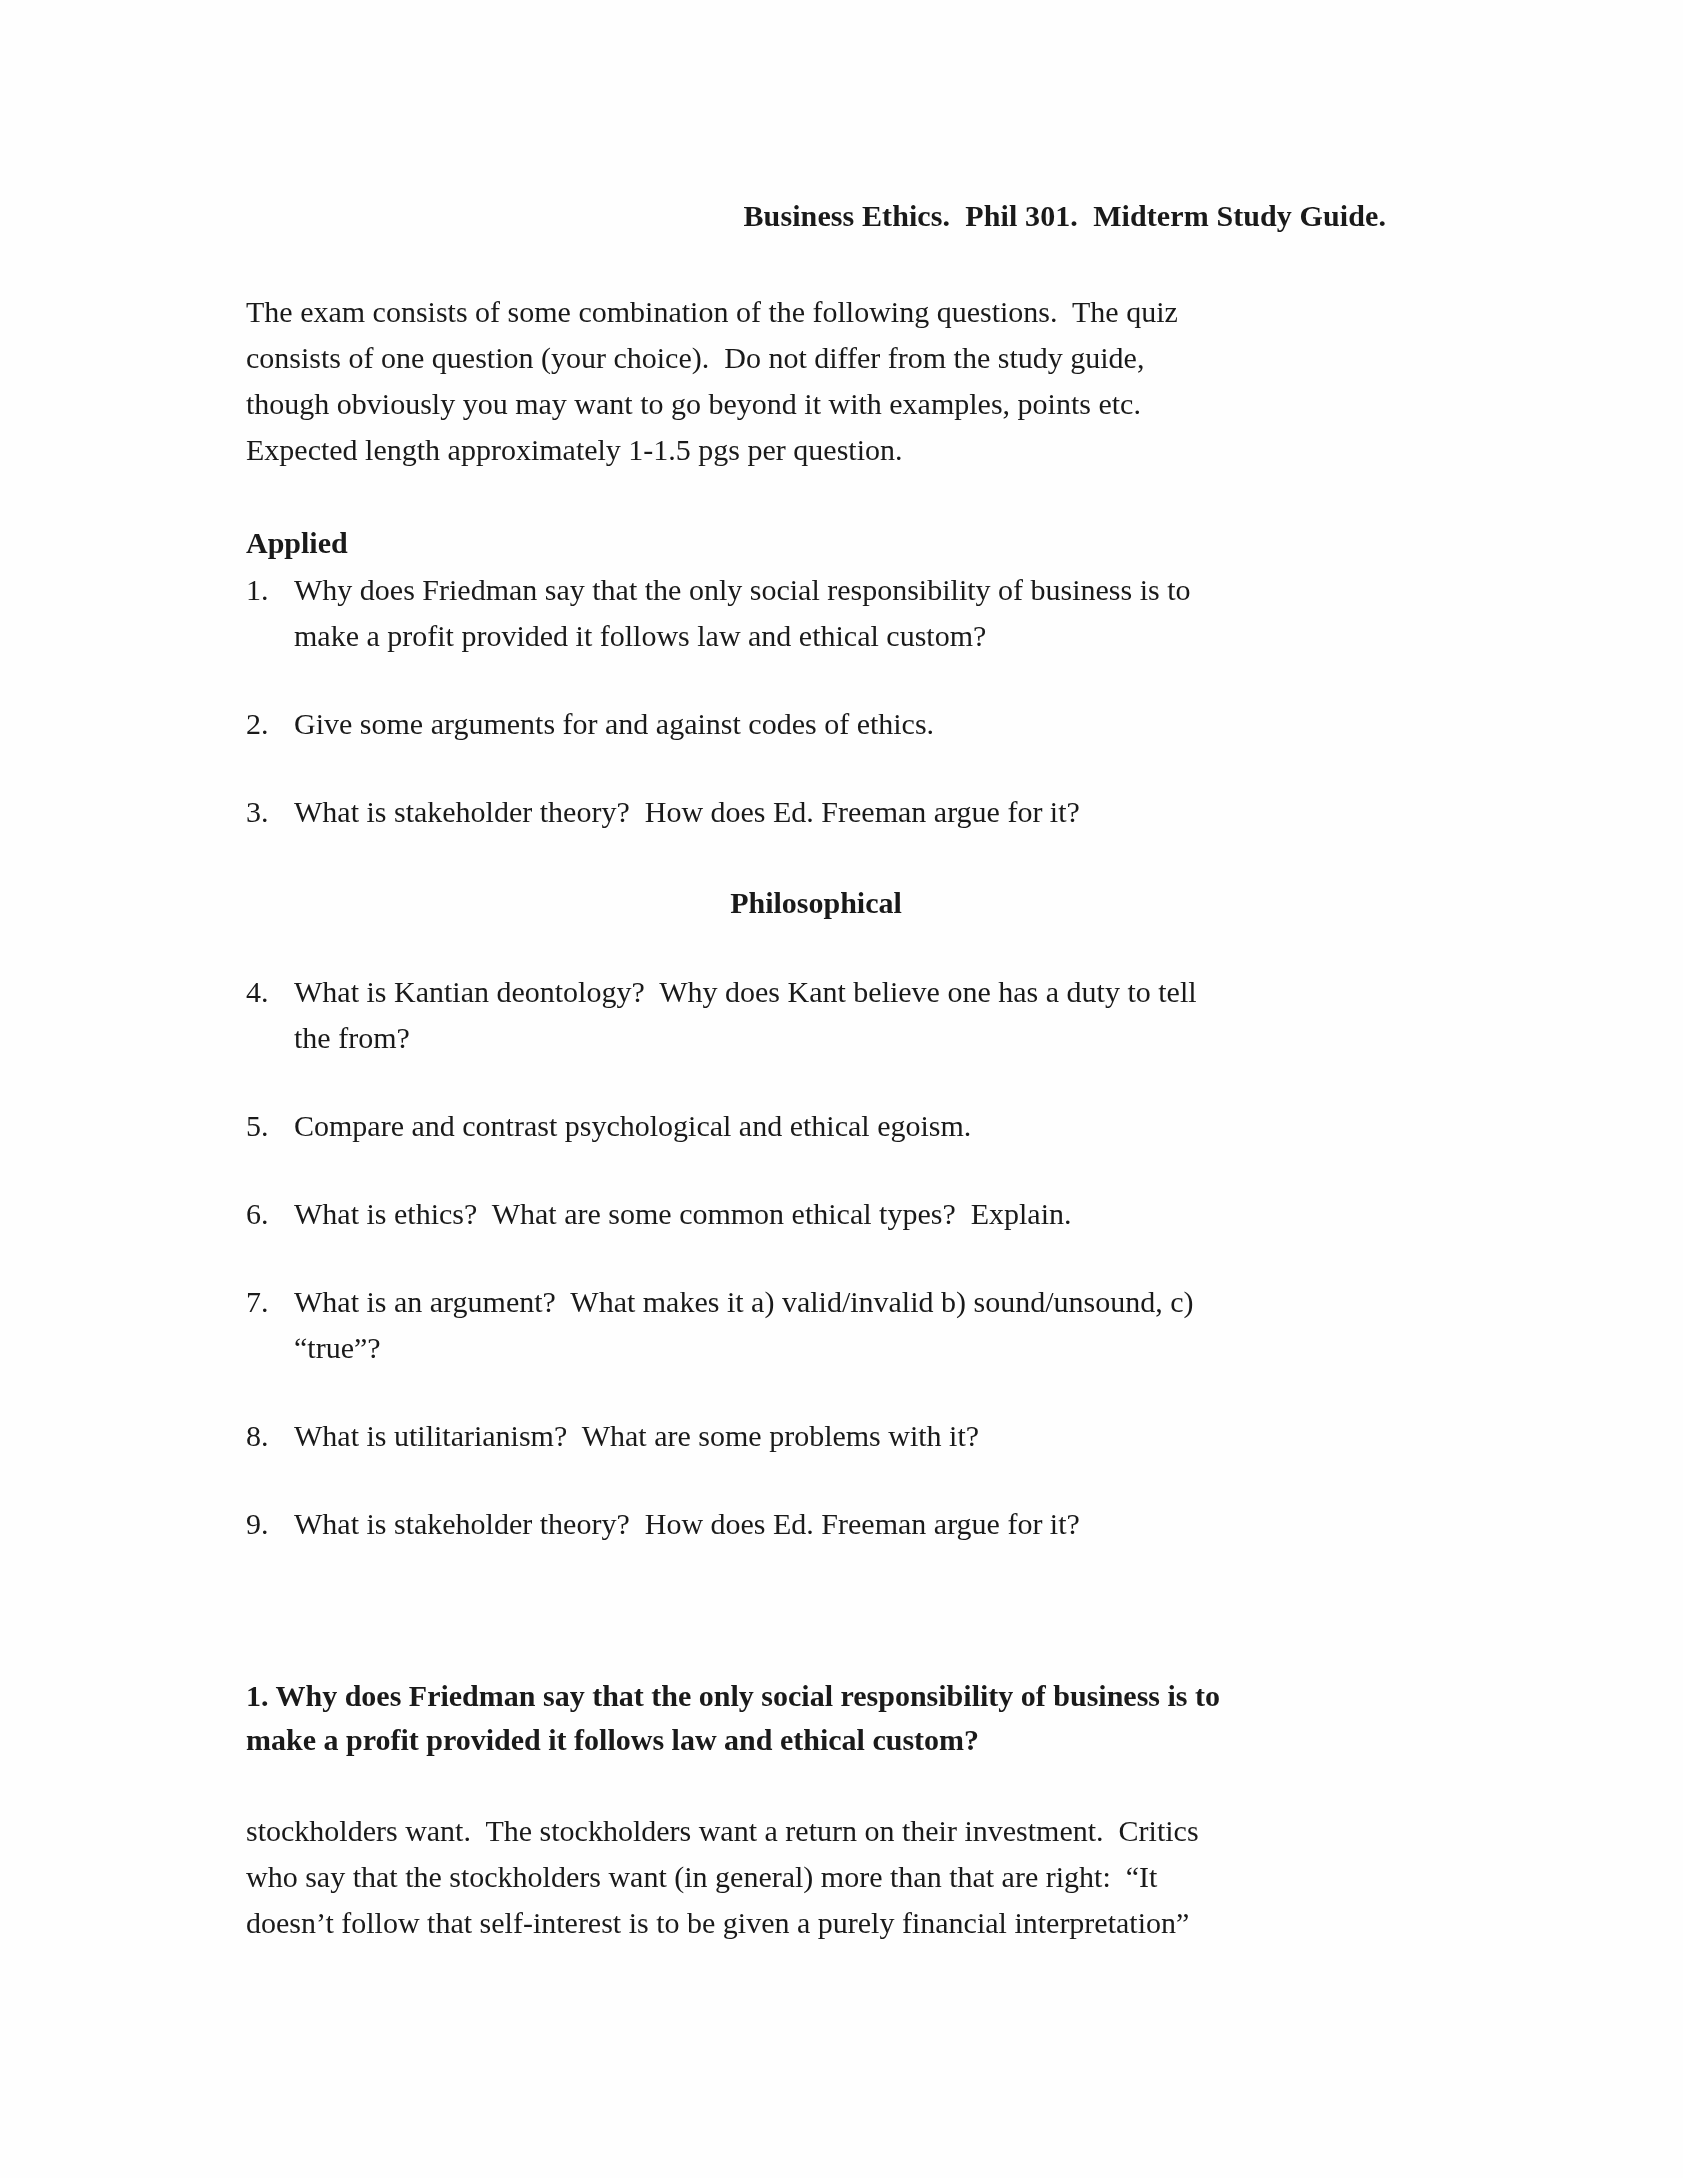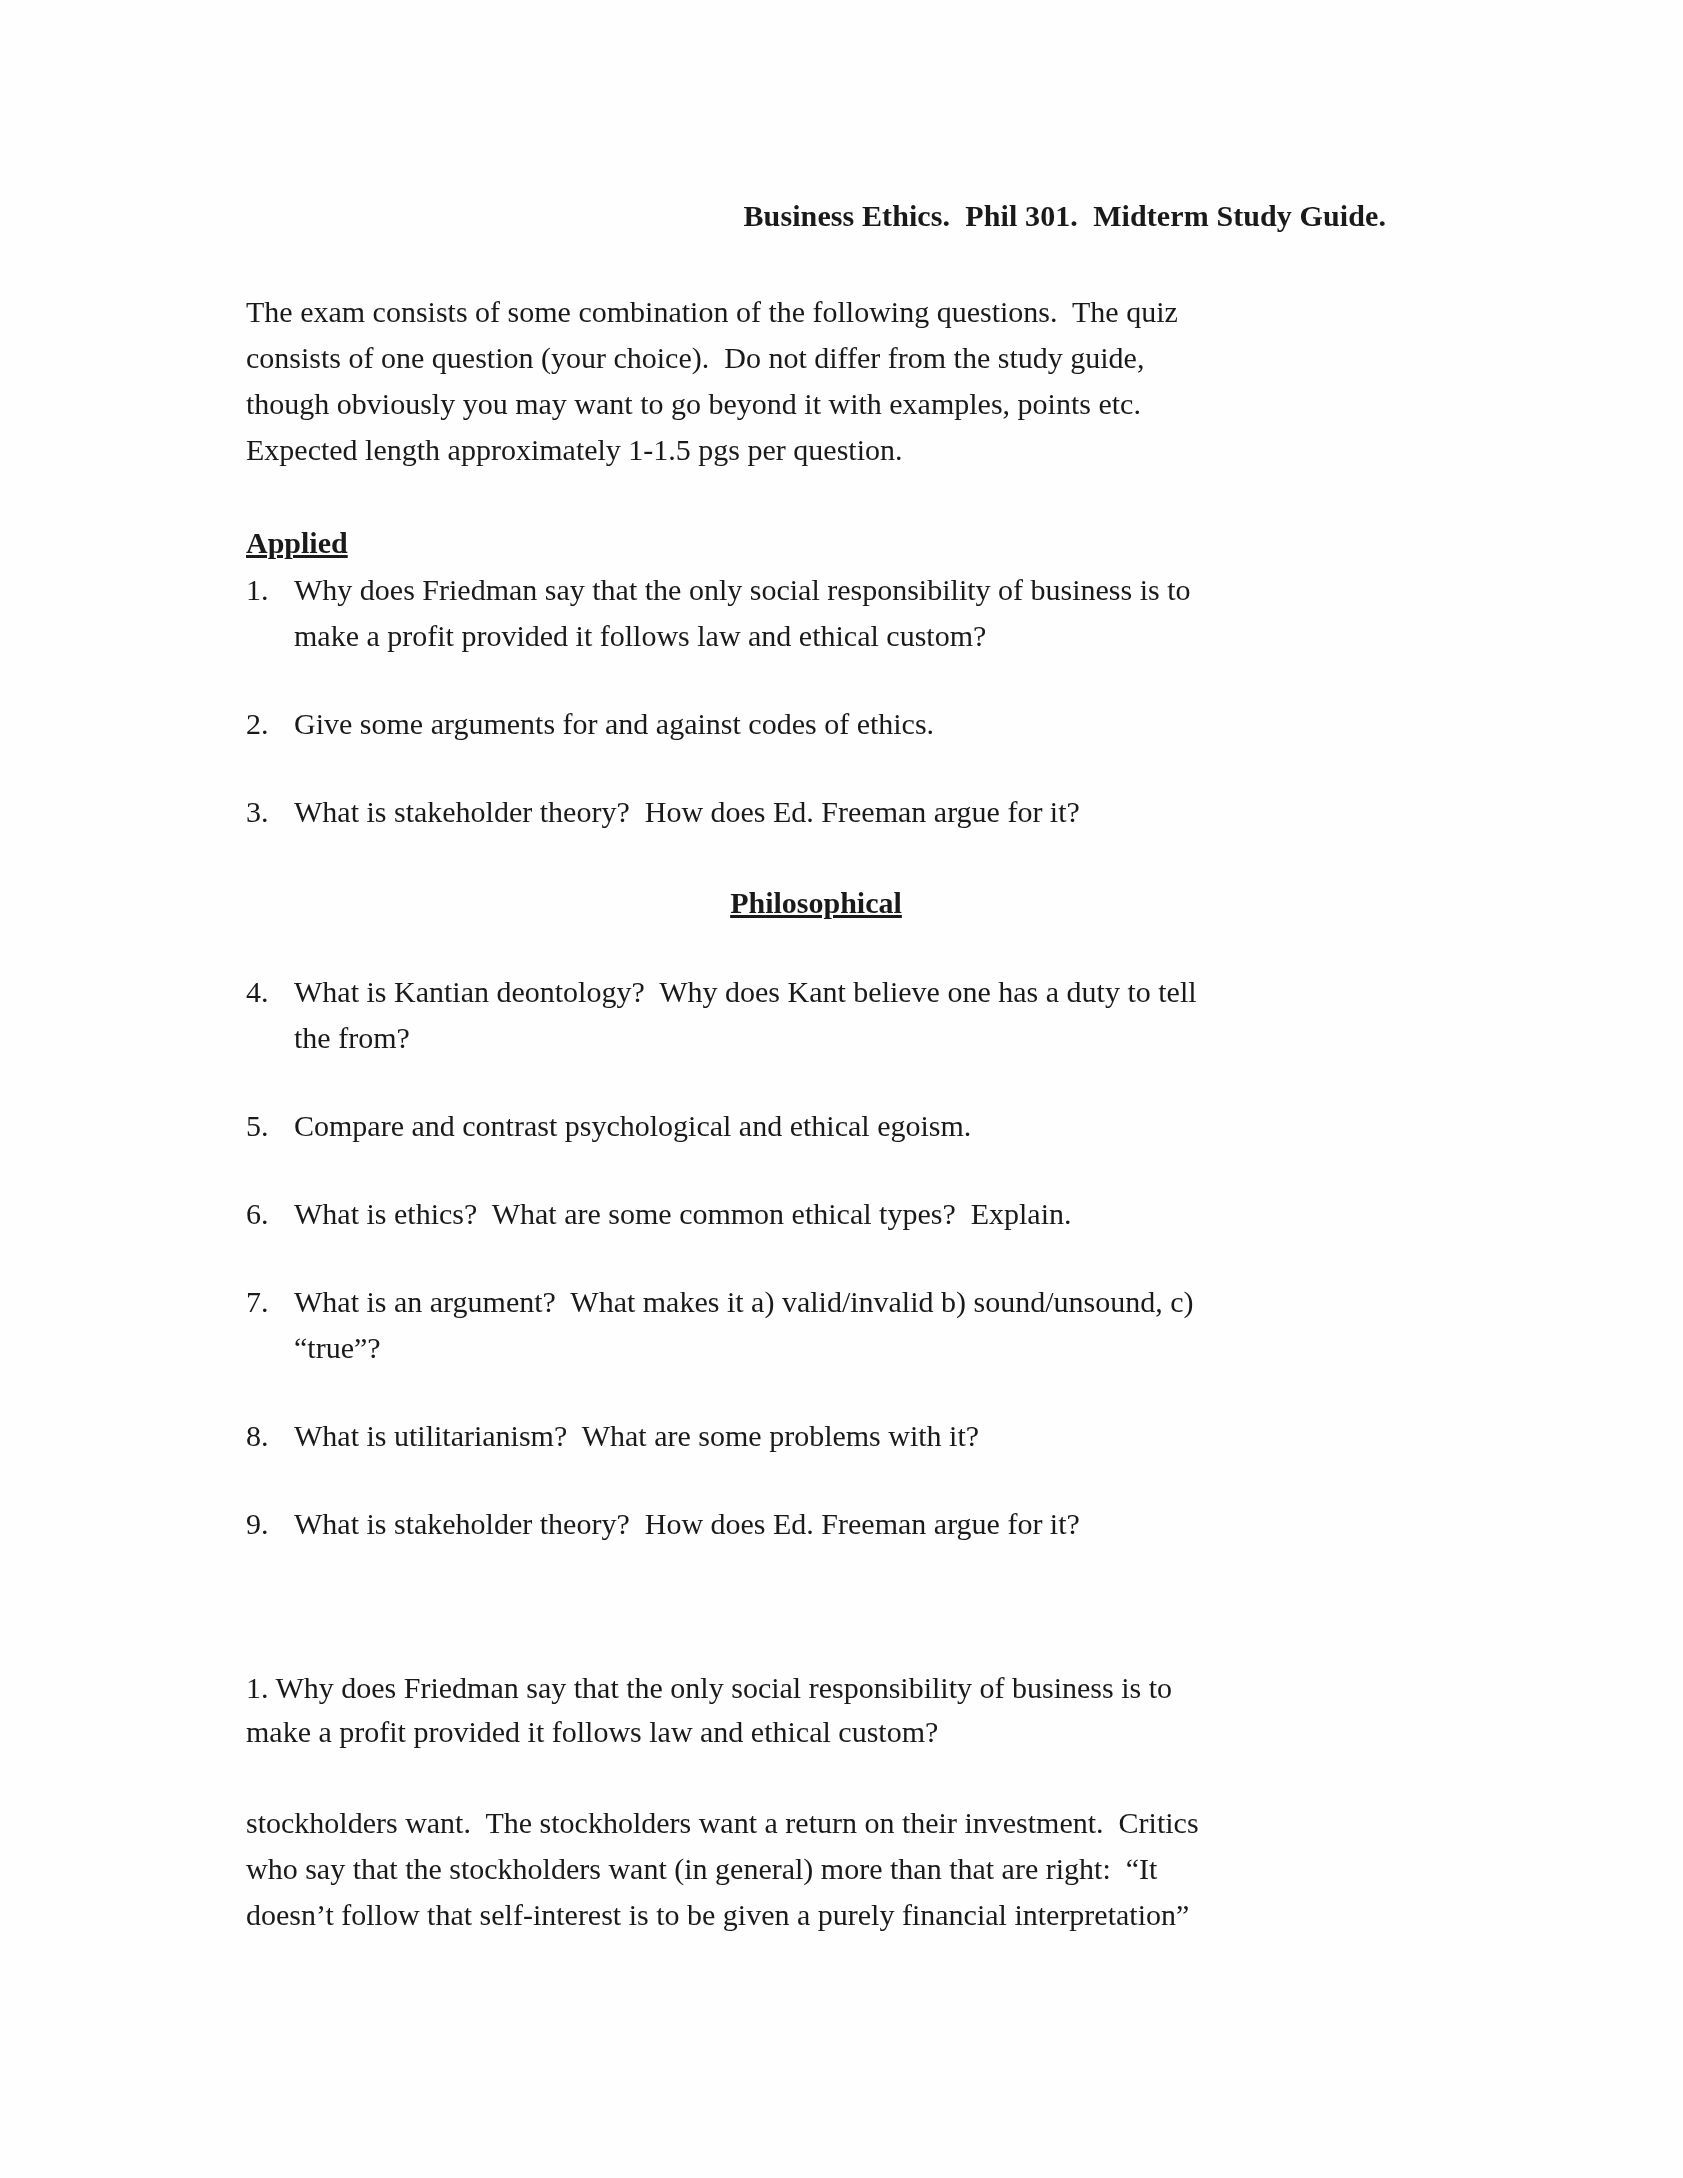--- a/index.html
+++ b/index.html
@@ -45,7 +45,6 @@
     font-size: 30px;
     line-height: 44px;
     margin: 16px 0 2px 0;
-    text-decoration: underline;
   }
   .section-heading.spaced-top {
     margin-top: 46px;

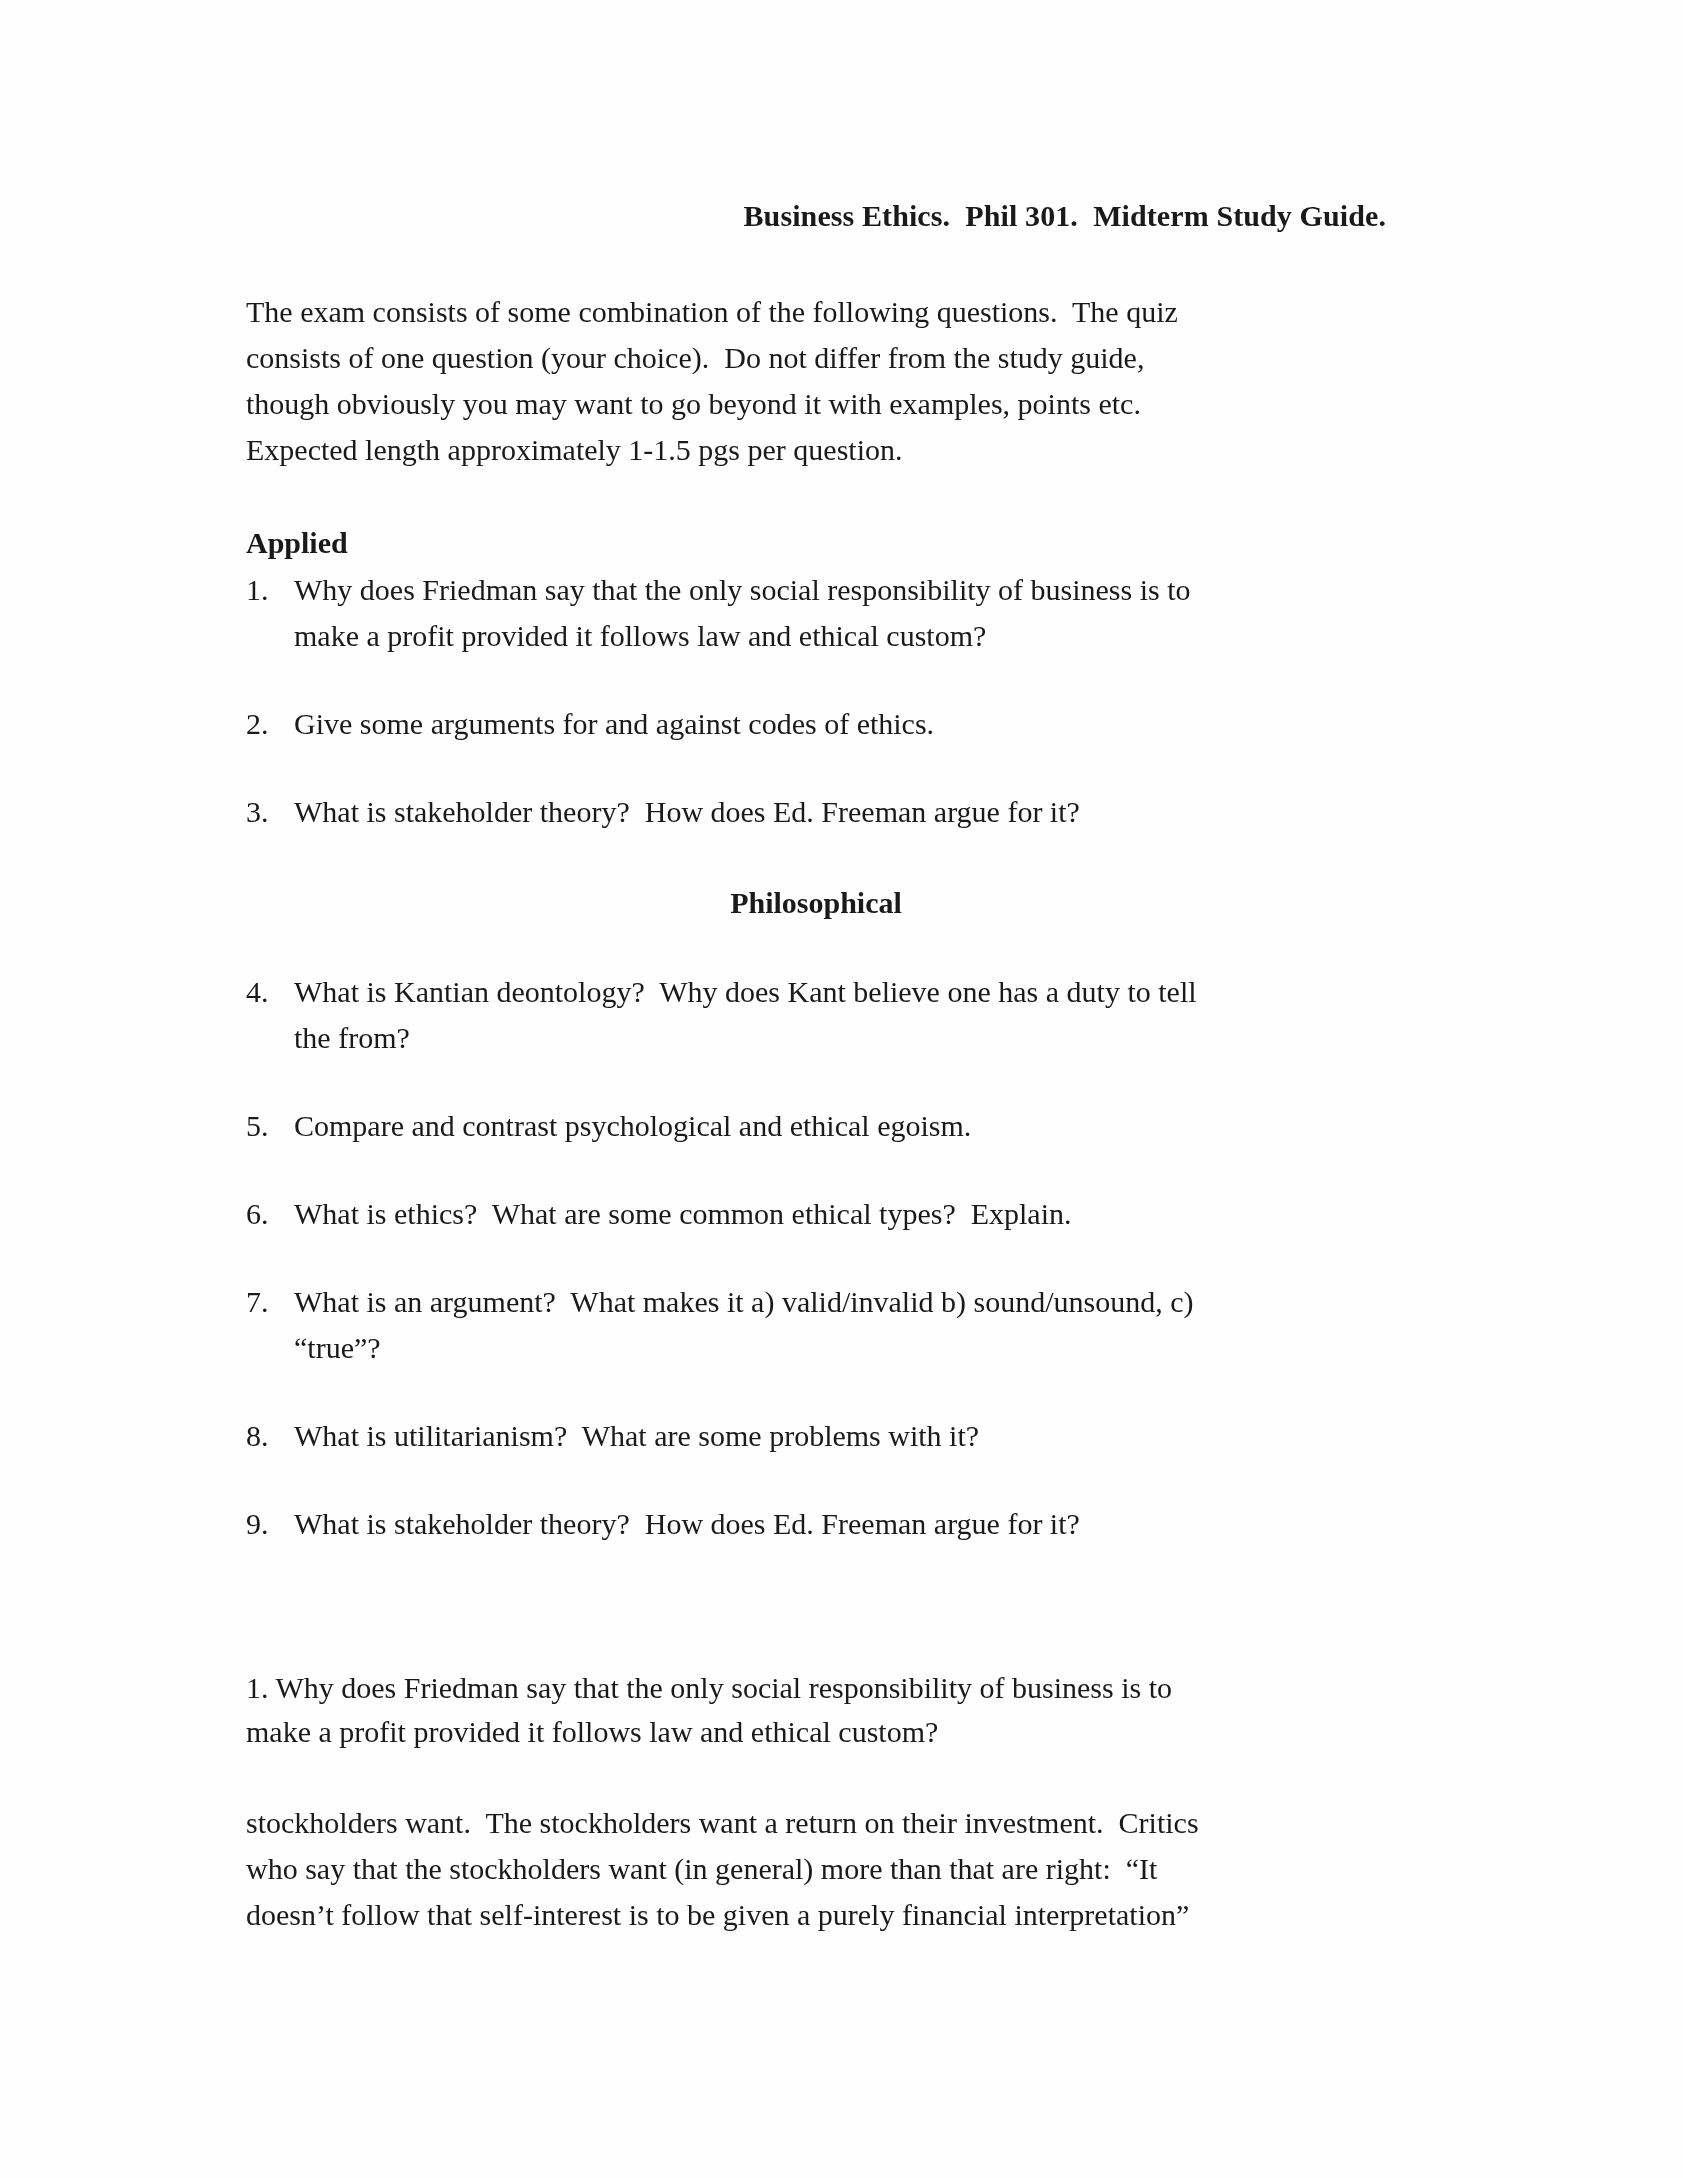--- a/index.html
+++ b/index.html
@@ -82,10 +82,10 @@
     height: 119px;
   }
   .bold-heading {
-    font-weight: normal;
+    font-weight: bold;
     font-size: 30px;
     line-height: 44px;
-    margin: 0 0 46px 0;
+    margin: 8px 0 46px 0;
     max-width: 1148px;
   }
   .bold-heading .line {

